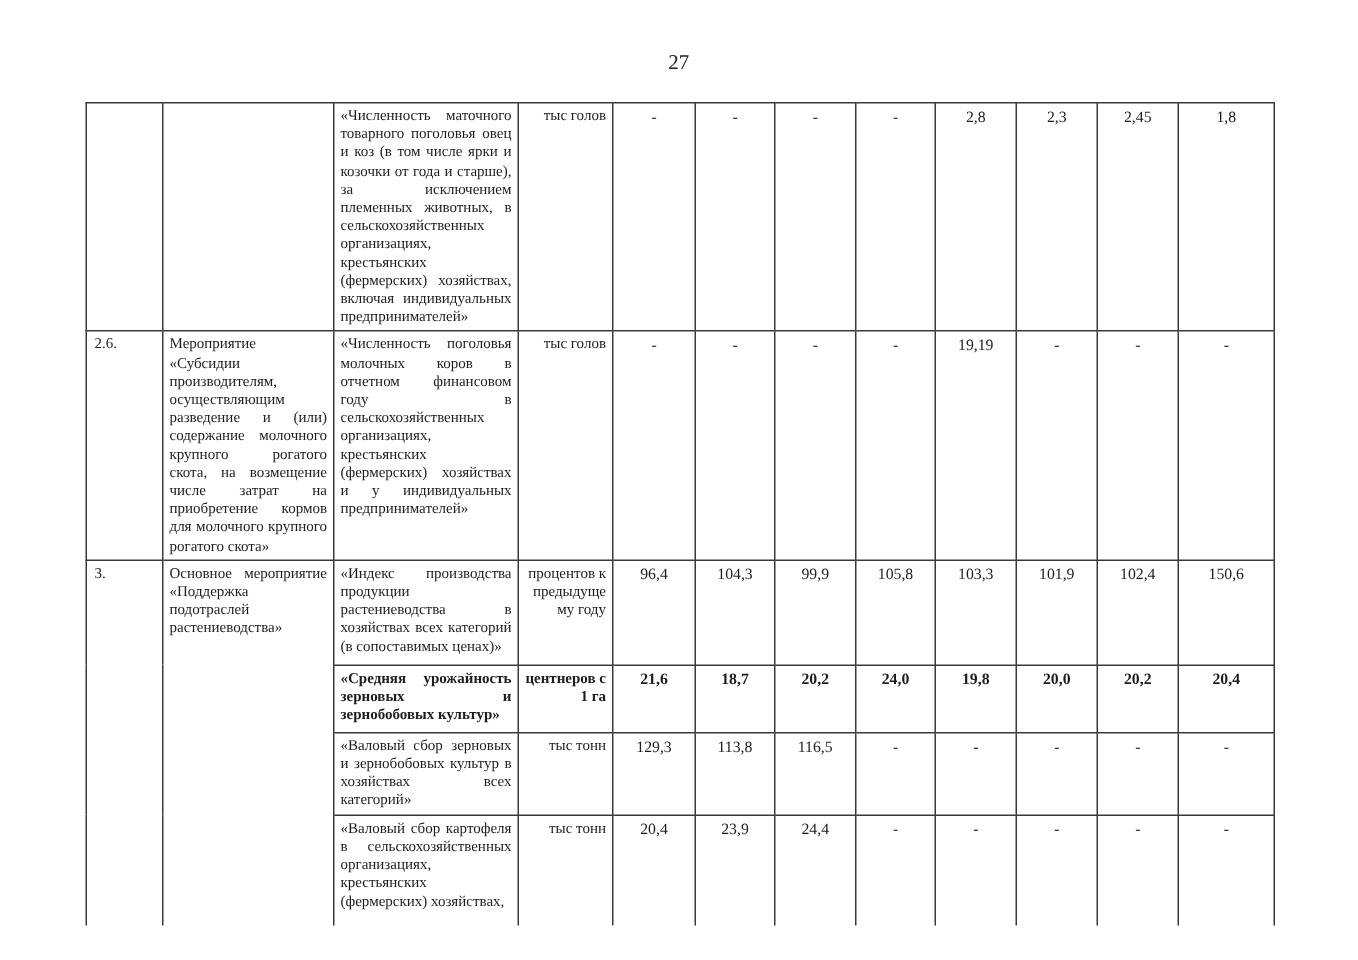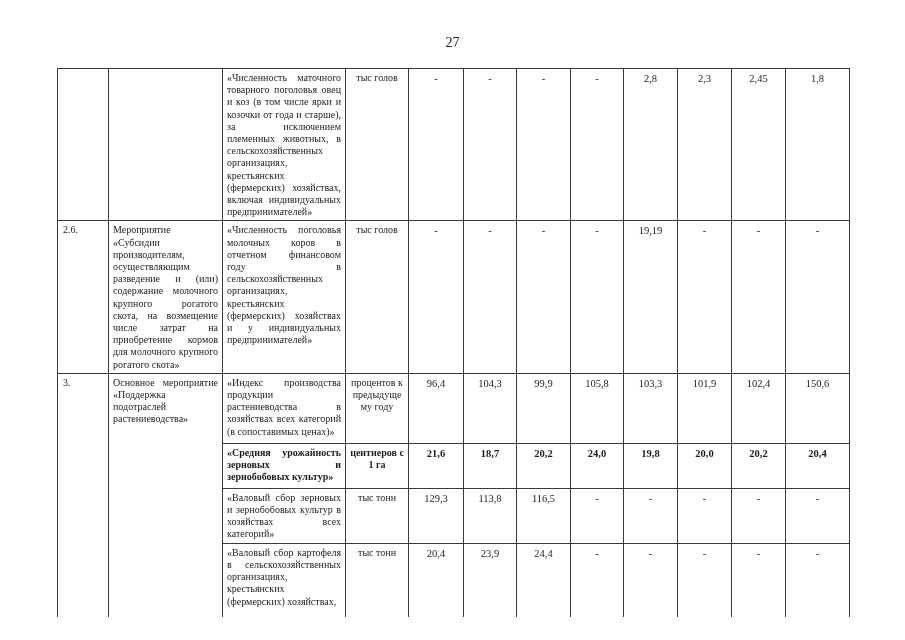--- a/index.html
+++ b/index.html
@@ -28,7 +28,7 @@
   .report-table td.num-cell{text-align:left;padding-left:5px;margin-left:17px;}
   .report-table td.desc-cell,
   .report-table td.indicator-cell{text-align:justify;}
-  .report-table td.unit-cell{text-align:center;}
+  .report-table td.unit-cell{text-align:right;}
   .report-table td.value-cell{text-align:center;font-size:10.5px;padding-top:4px;}
   .report-table tr:last-child > td{border-bottom:none;}
   .report-table td.no-bottom{border-bottom:none;}

